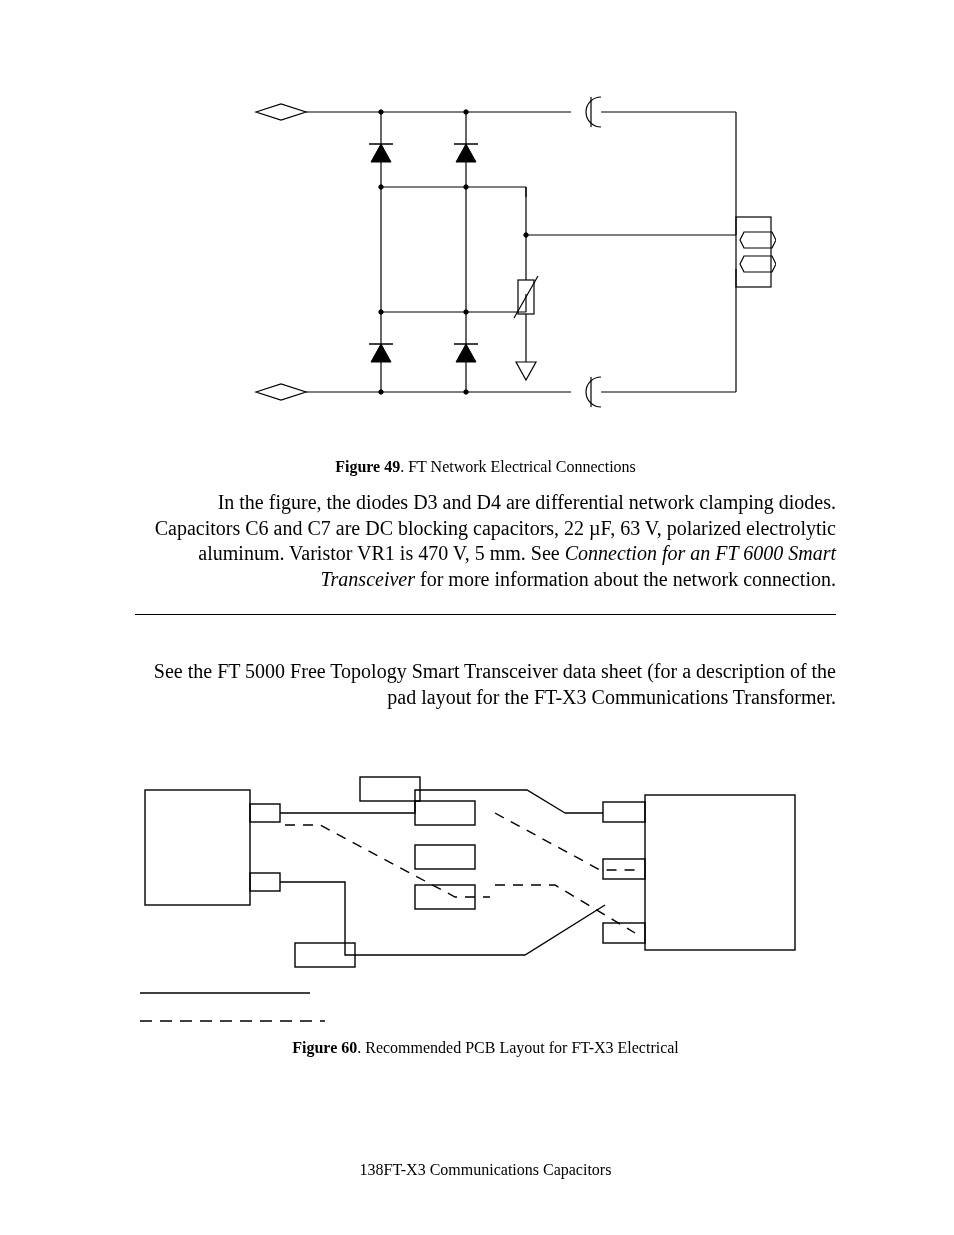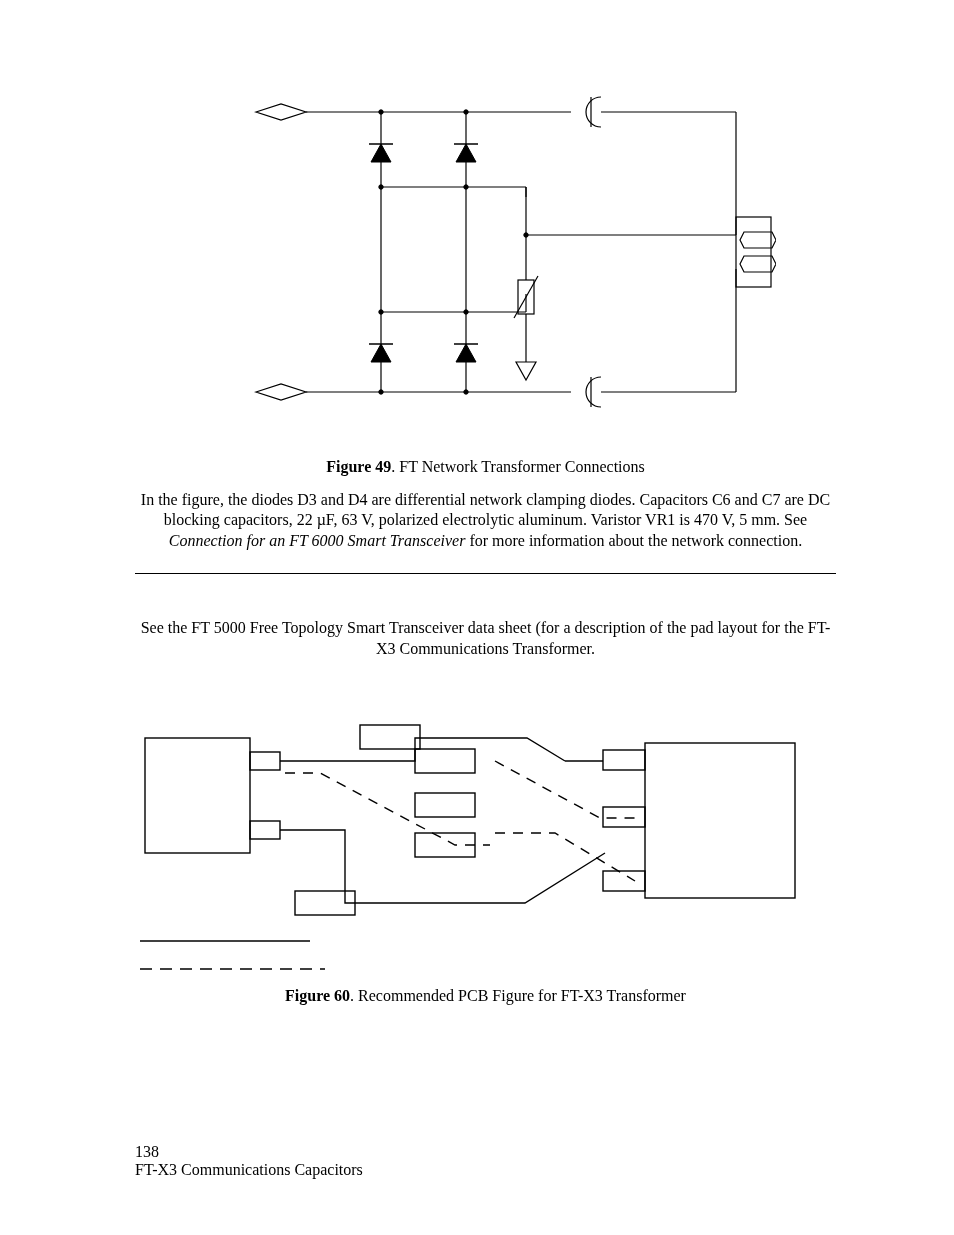--- a/index.html
+++ b/index.html
@@ -135,7 +135,7 @@
   </div>
 
   <div class="figure-caption">
-    <span class="fig-label">Figure 49</span><span>. FT Network Transformer Connections</span>
+    <span class="fig-label">Figure 49</span><span>. FT Network Electrical Connections</span>
   </div>
 
   <p class="body-para">

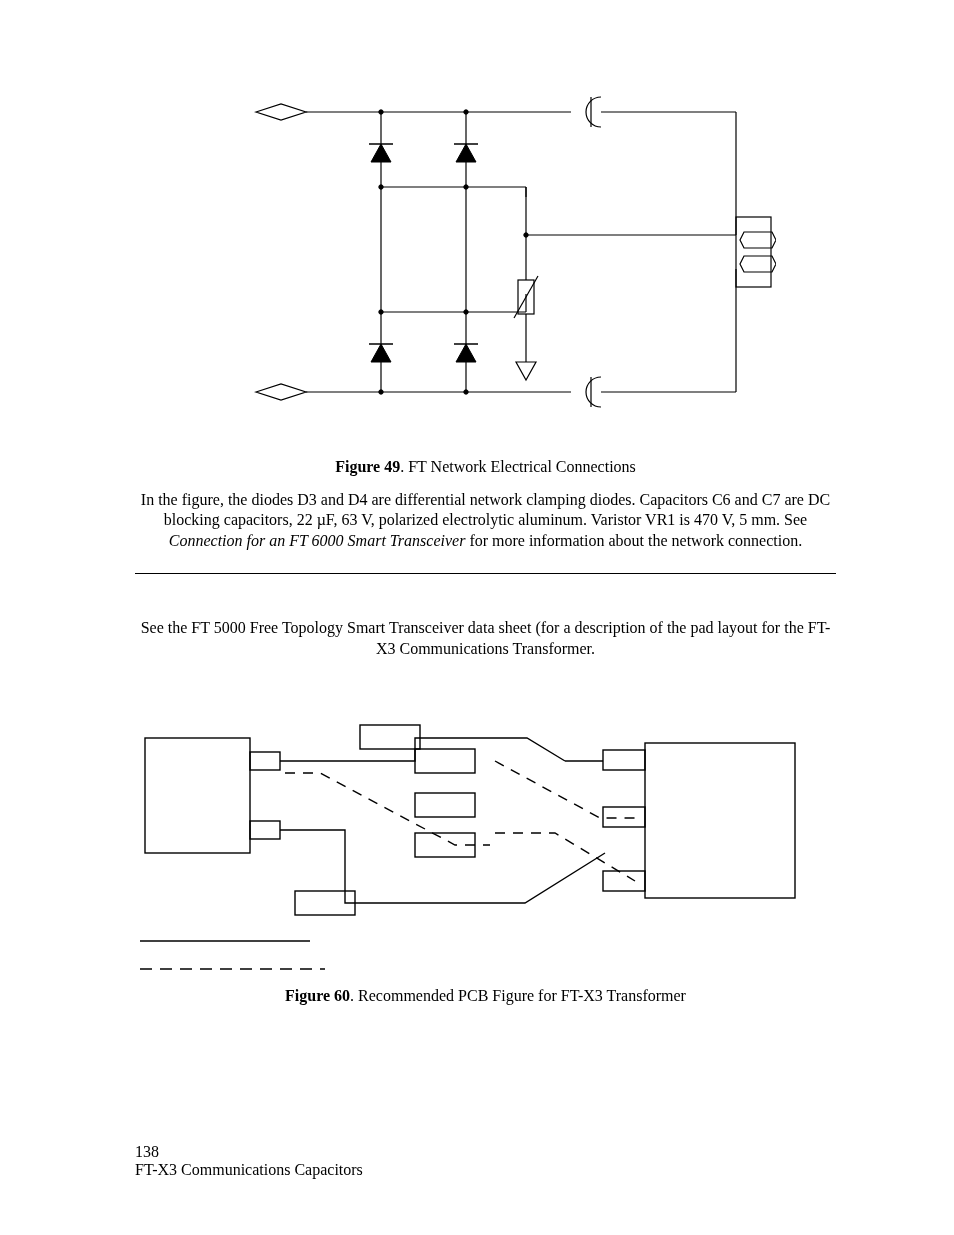--- a/index.html
+++ b/index.html
@@ -28,10 +28,10 @@
   }
   .figure-caption .fig-label { font-weight: bold; margin-top: 36px; }
   .body-para {
-    font-size: 16px;
+    font-size: 20px;
     line-height: 1.28;
     margin: 0 0 14px 0;
-    text-align: center;
+    text-align: right;
   }
   .italic { font-style: italic; }
   hr.section-rule {

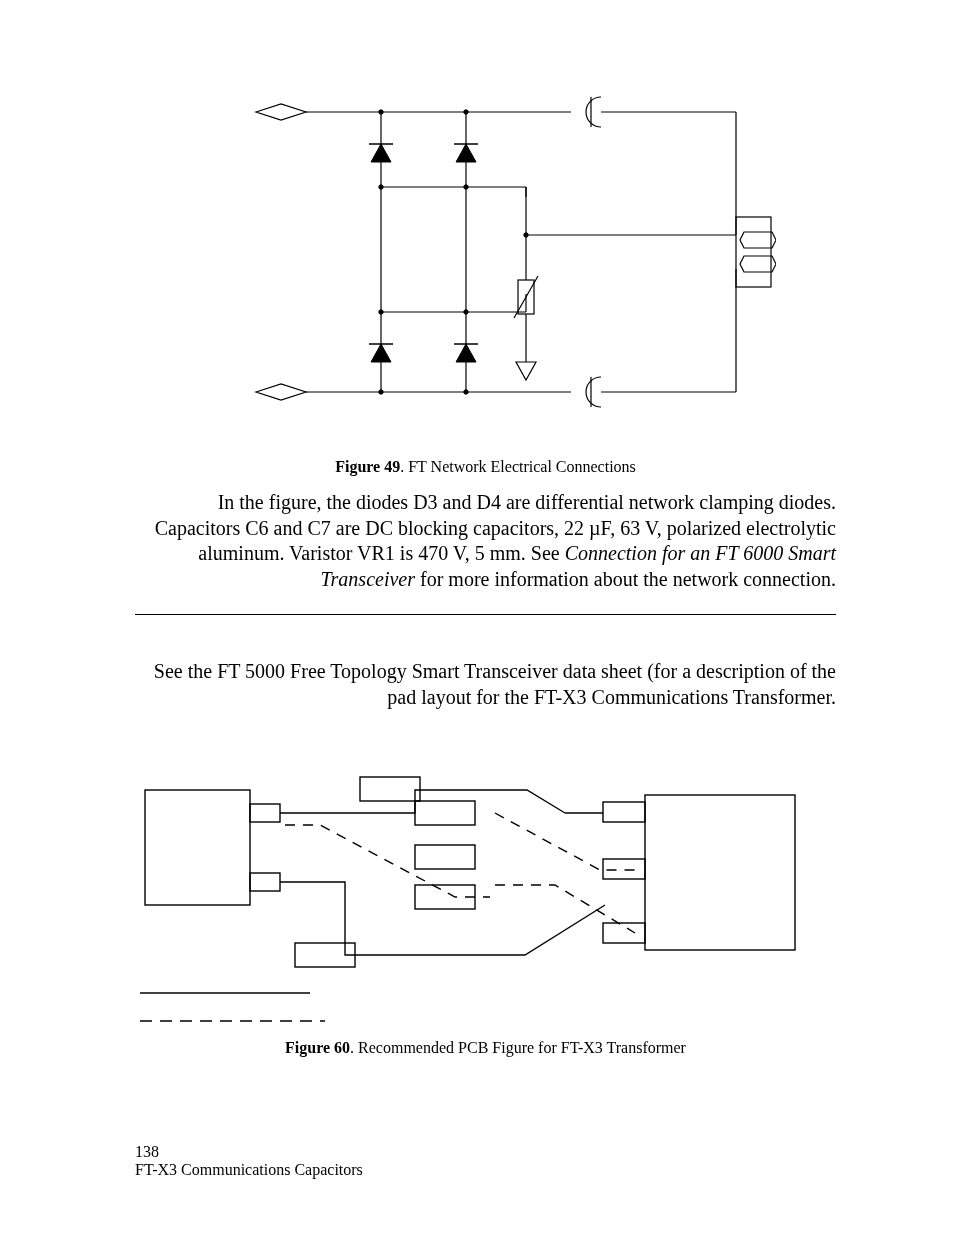--- a/index.html
+++ b/index.html
@@ -186,7 +186,7 @@
   </div>
 
   <div class="figure-caption" style="margin-top:4px;">
-    <span class="fig-label">Figure 60</span><span>. Recommended PCB Figure for FT-X3 Transformer</span>
+    <span class="fig-label">Figure 60</span><span>. Recommended PCB Layout for FT-X3 Electrical</span>
   </div>
 
   <div class="footer">

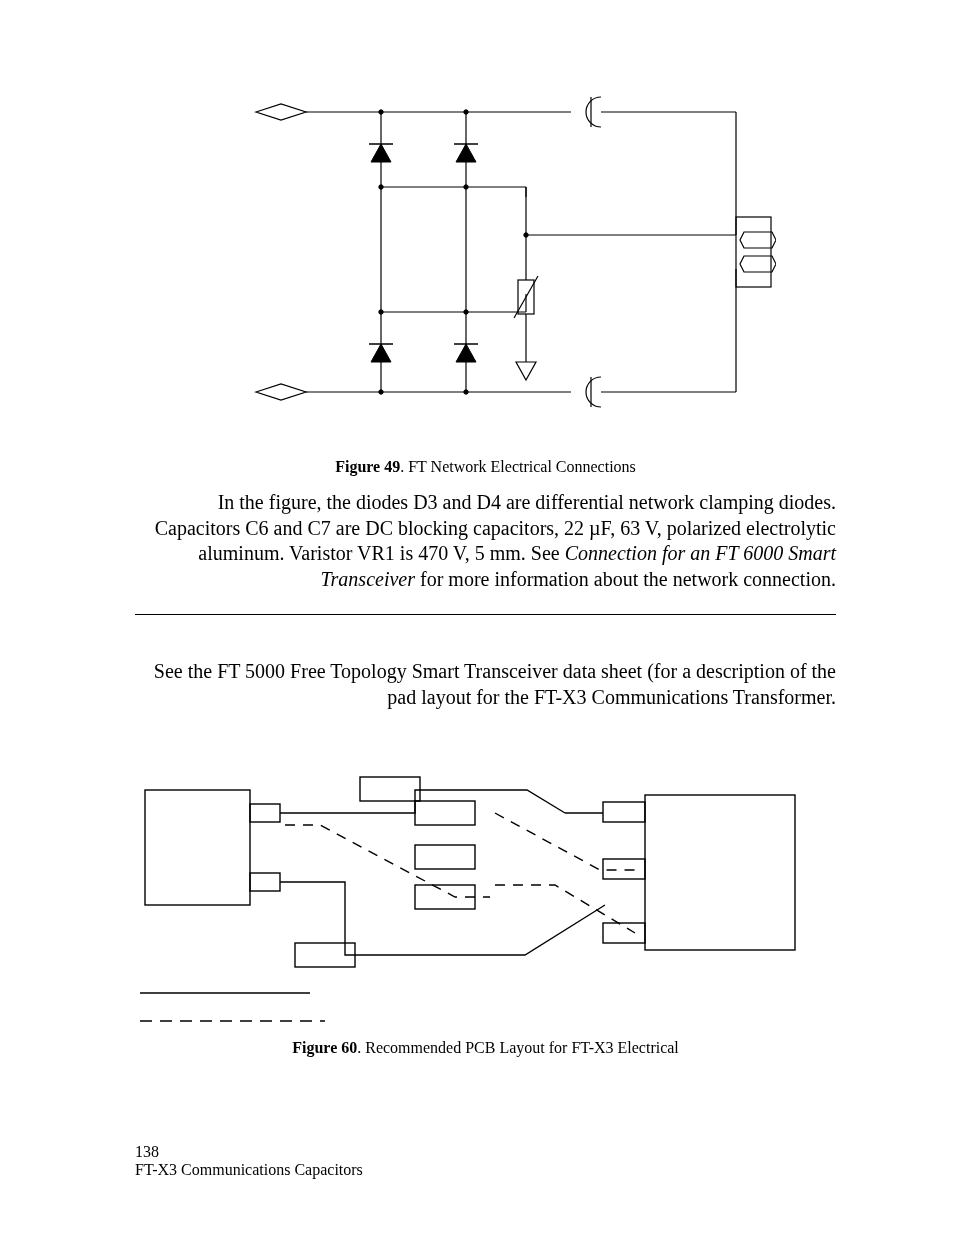--- a/index.html
+++ b/index.html
@@ -52,7 +52,6 @@
     display: flex;
     justify-content: center;
     font-size: 16px;
-    flex-direction: column;
   }
   svg { display: block; }
 </style>

